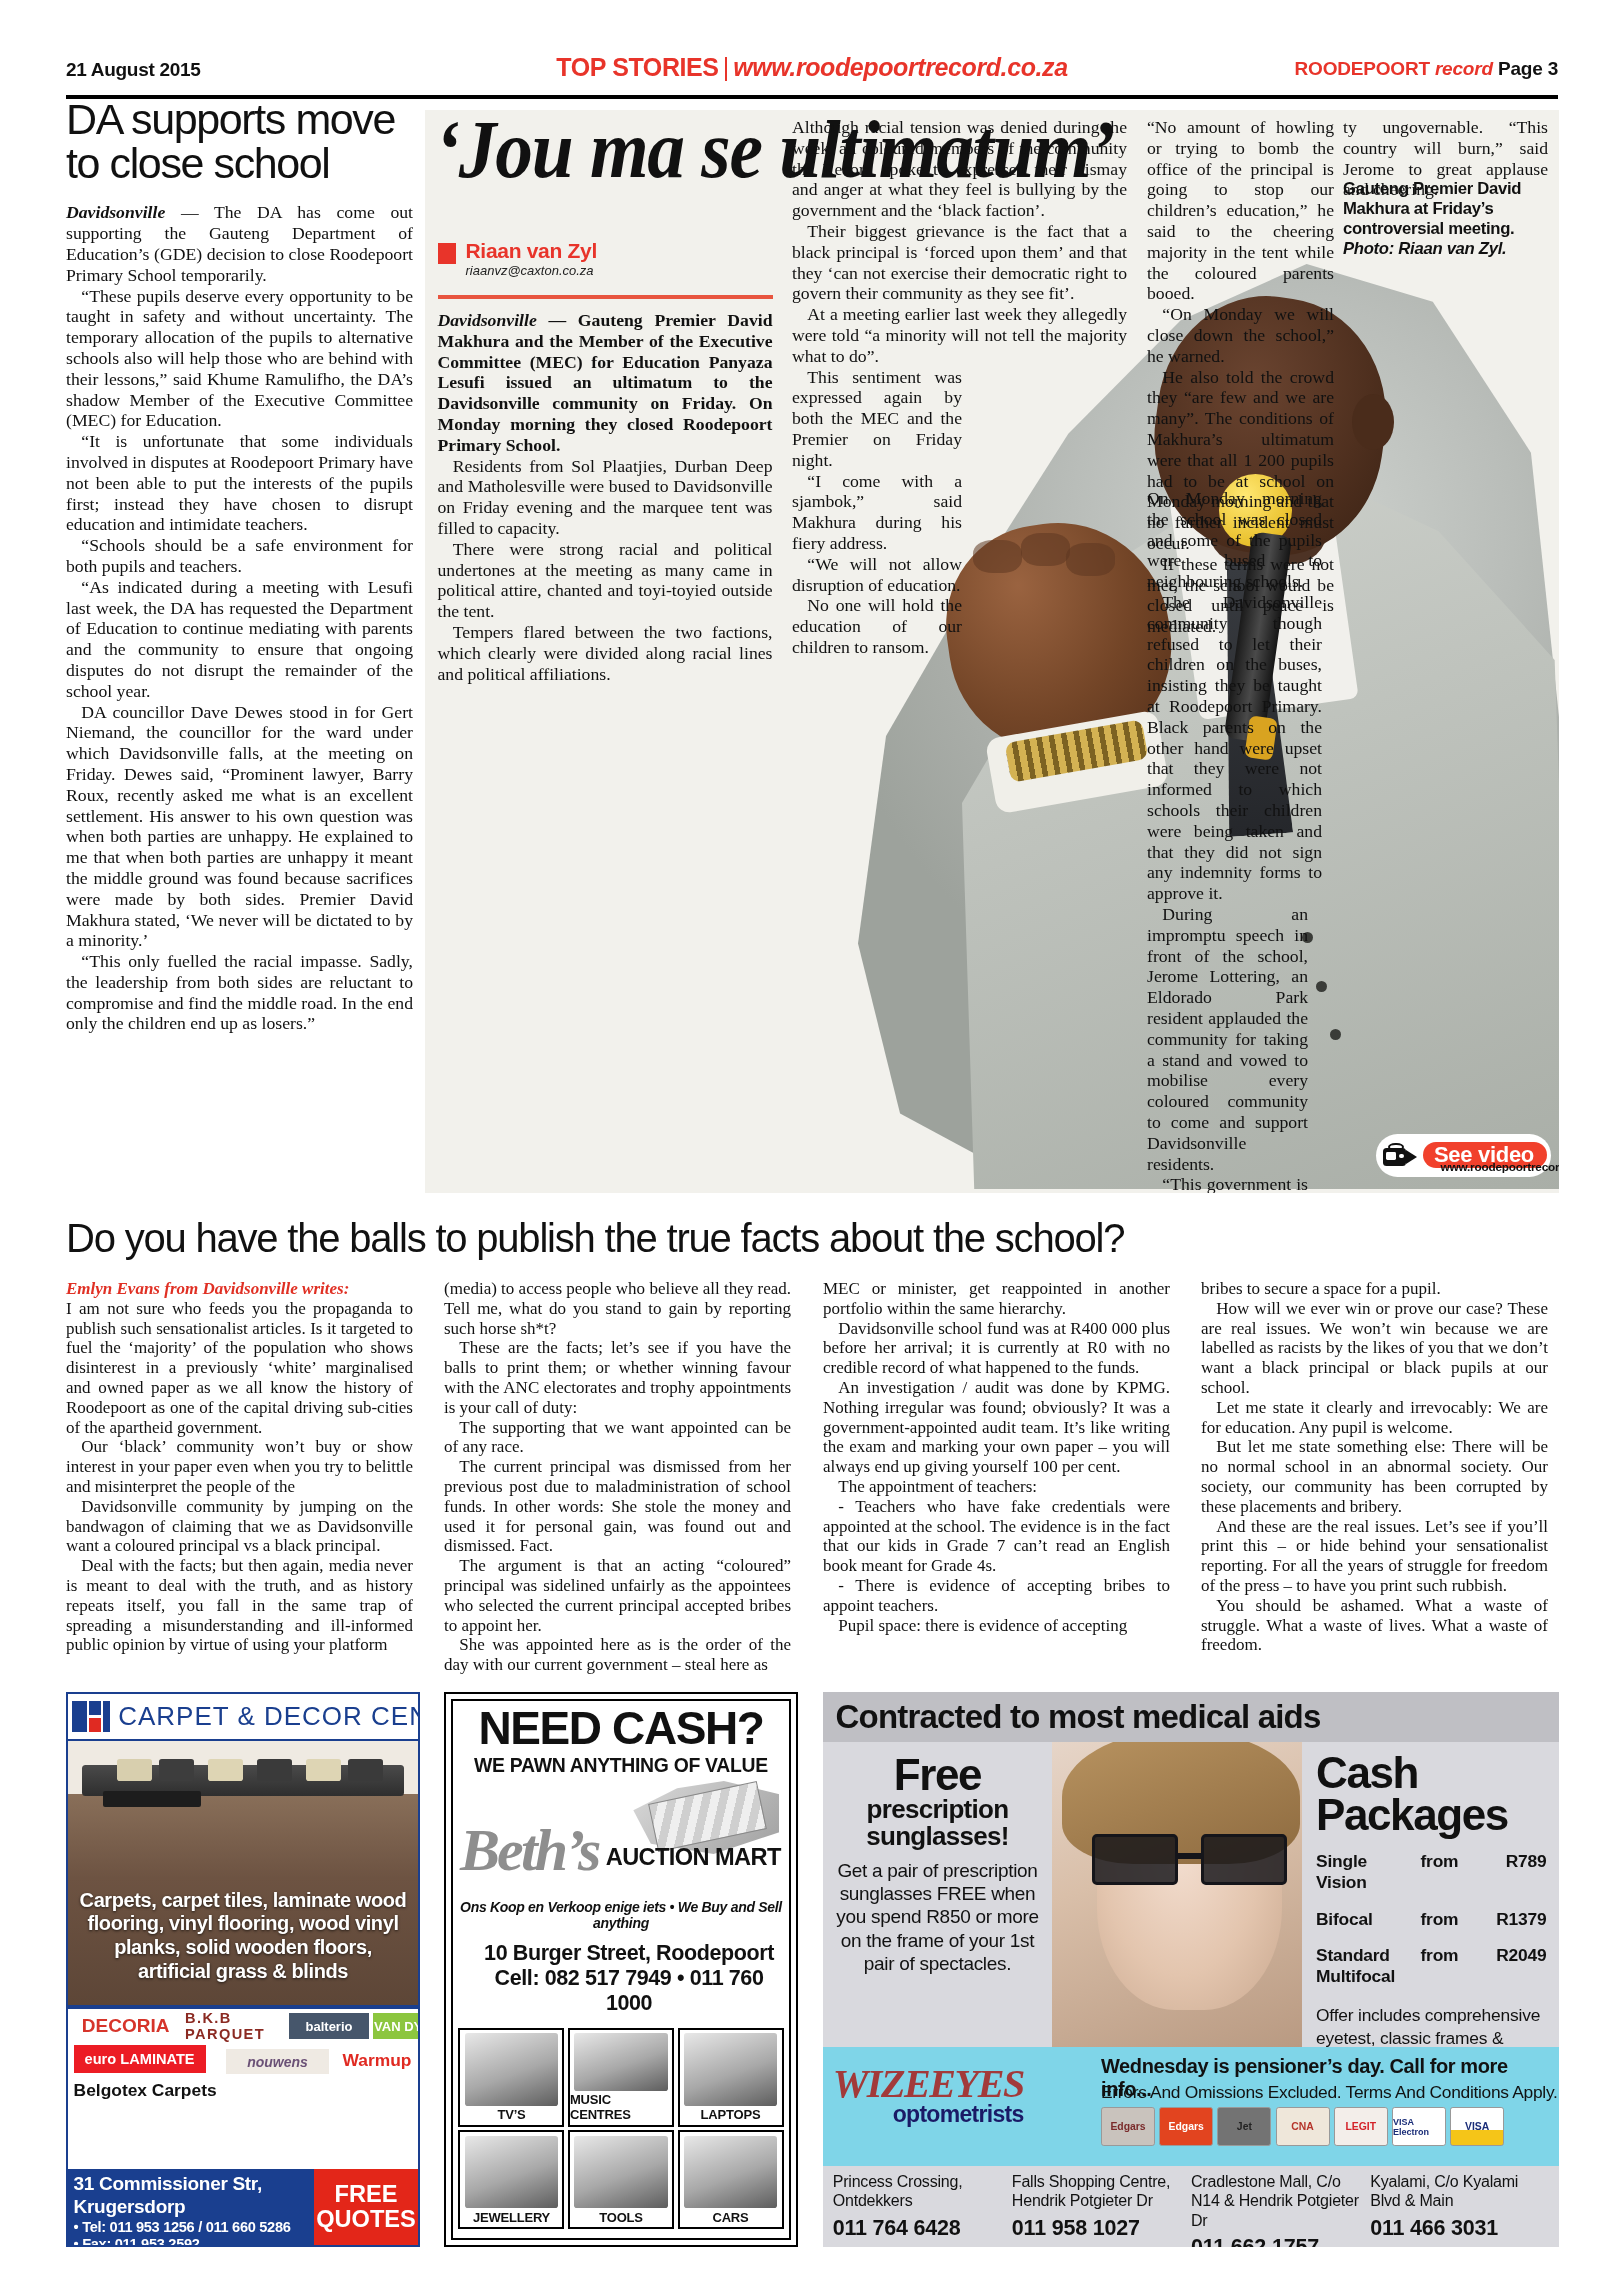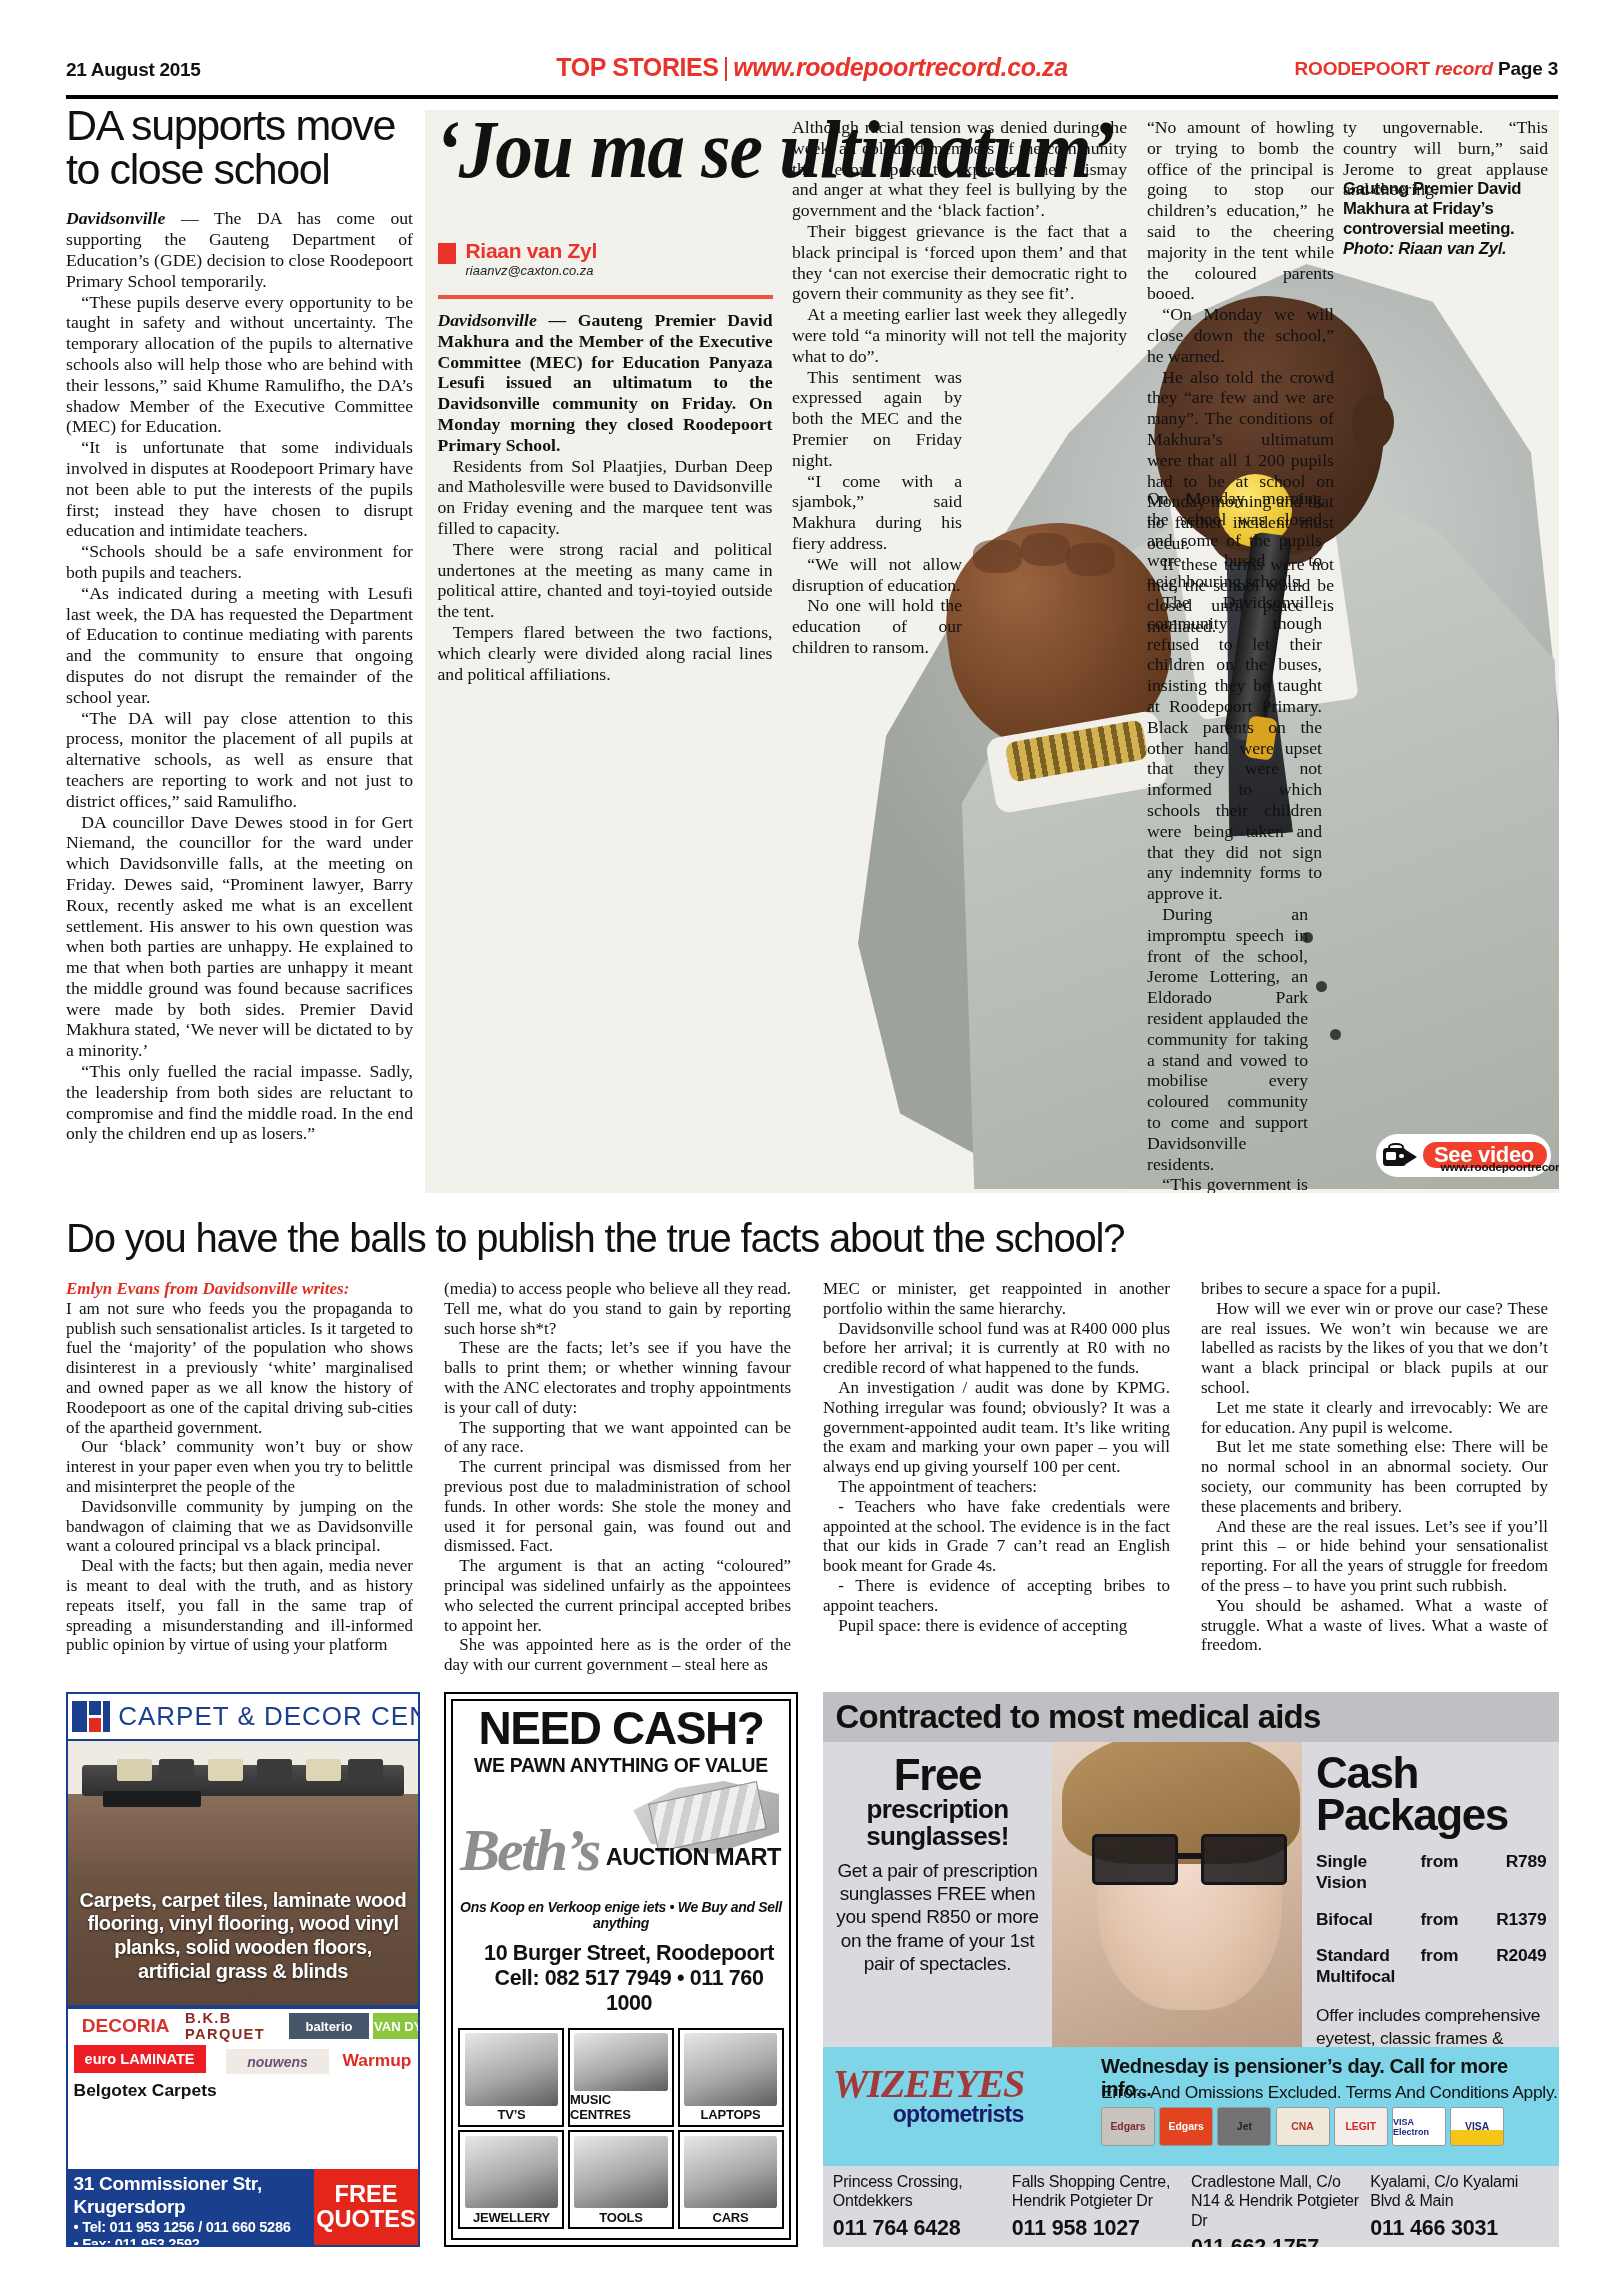--- a/index.html
+++ b/index.html
@@ -30,7 +30,7 @@
   .mh-rule { position:absolute; left:66px; top:95px; width:1492px; height:4.2px; background:#000; }
 
   
-  .side-story { position:absolute; left:66px; top:104px; width:347px; }
+  .side-story { position:absolute; left:66px; top:98px; width:347px; }
   .side-head { font-family:"Liberation Sans",sans-serif; font-weight:400; font-size:43px;
                line-height:1.02; letter-spacing:-1.4px; color:#111; }
   .side-body { margin-top:16.7px; font-size:17.7px; line-height:1.175; text-align:justify;

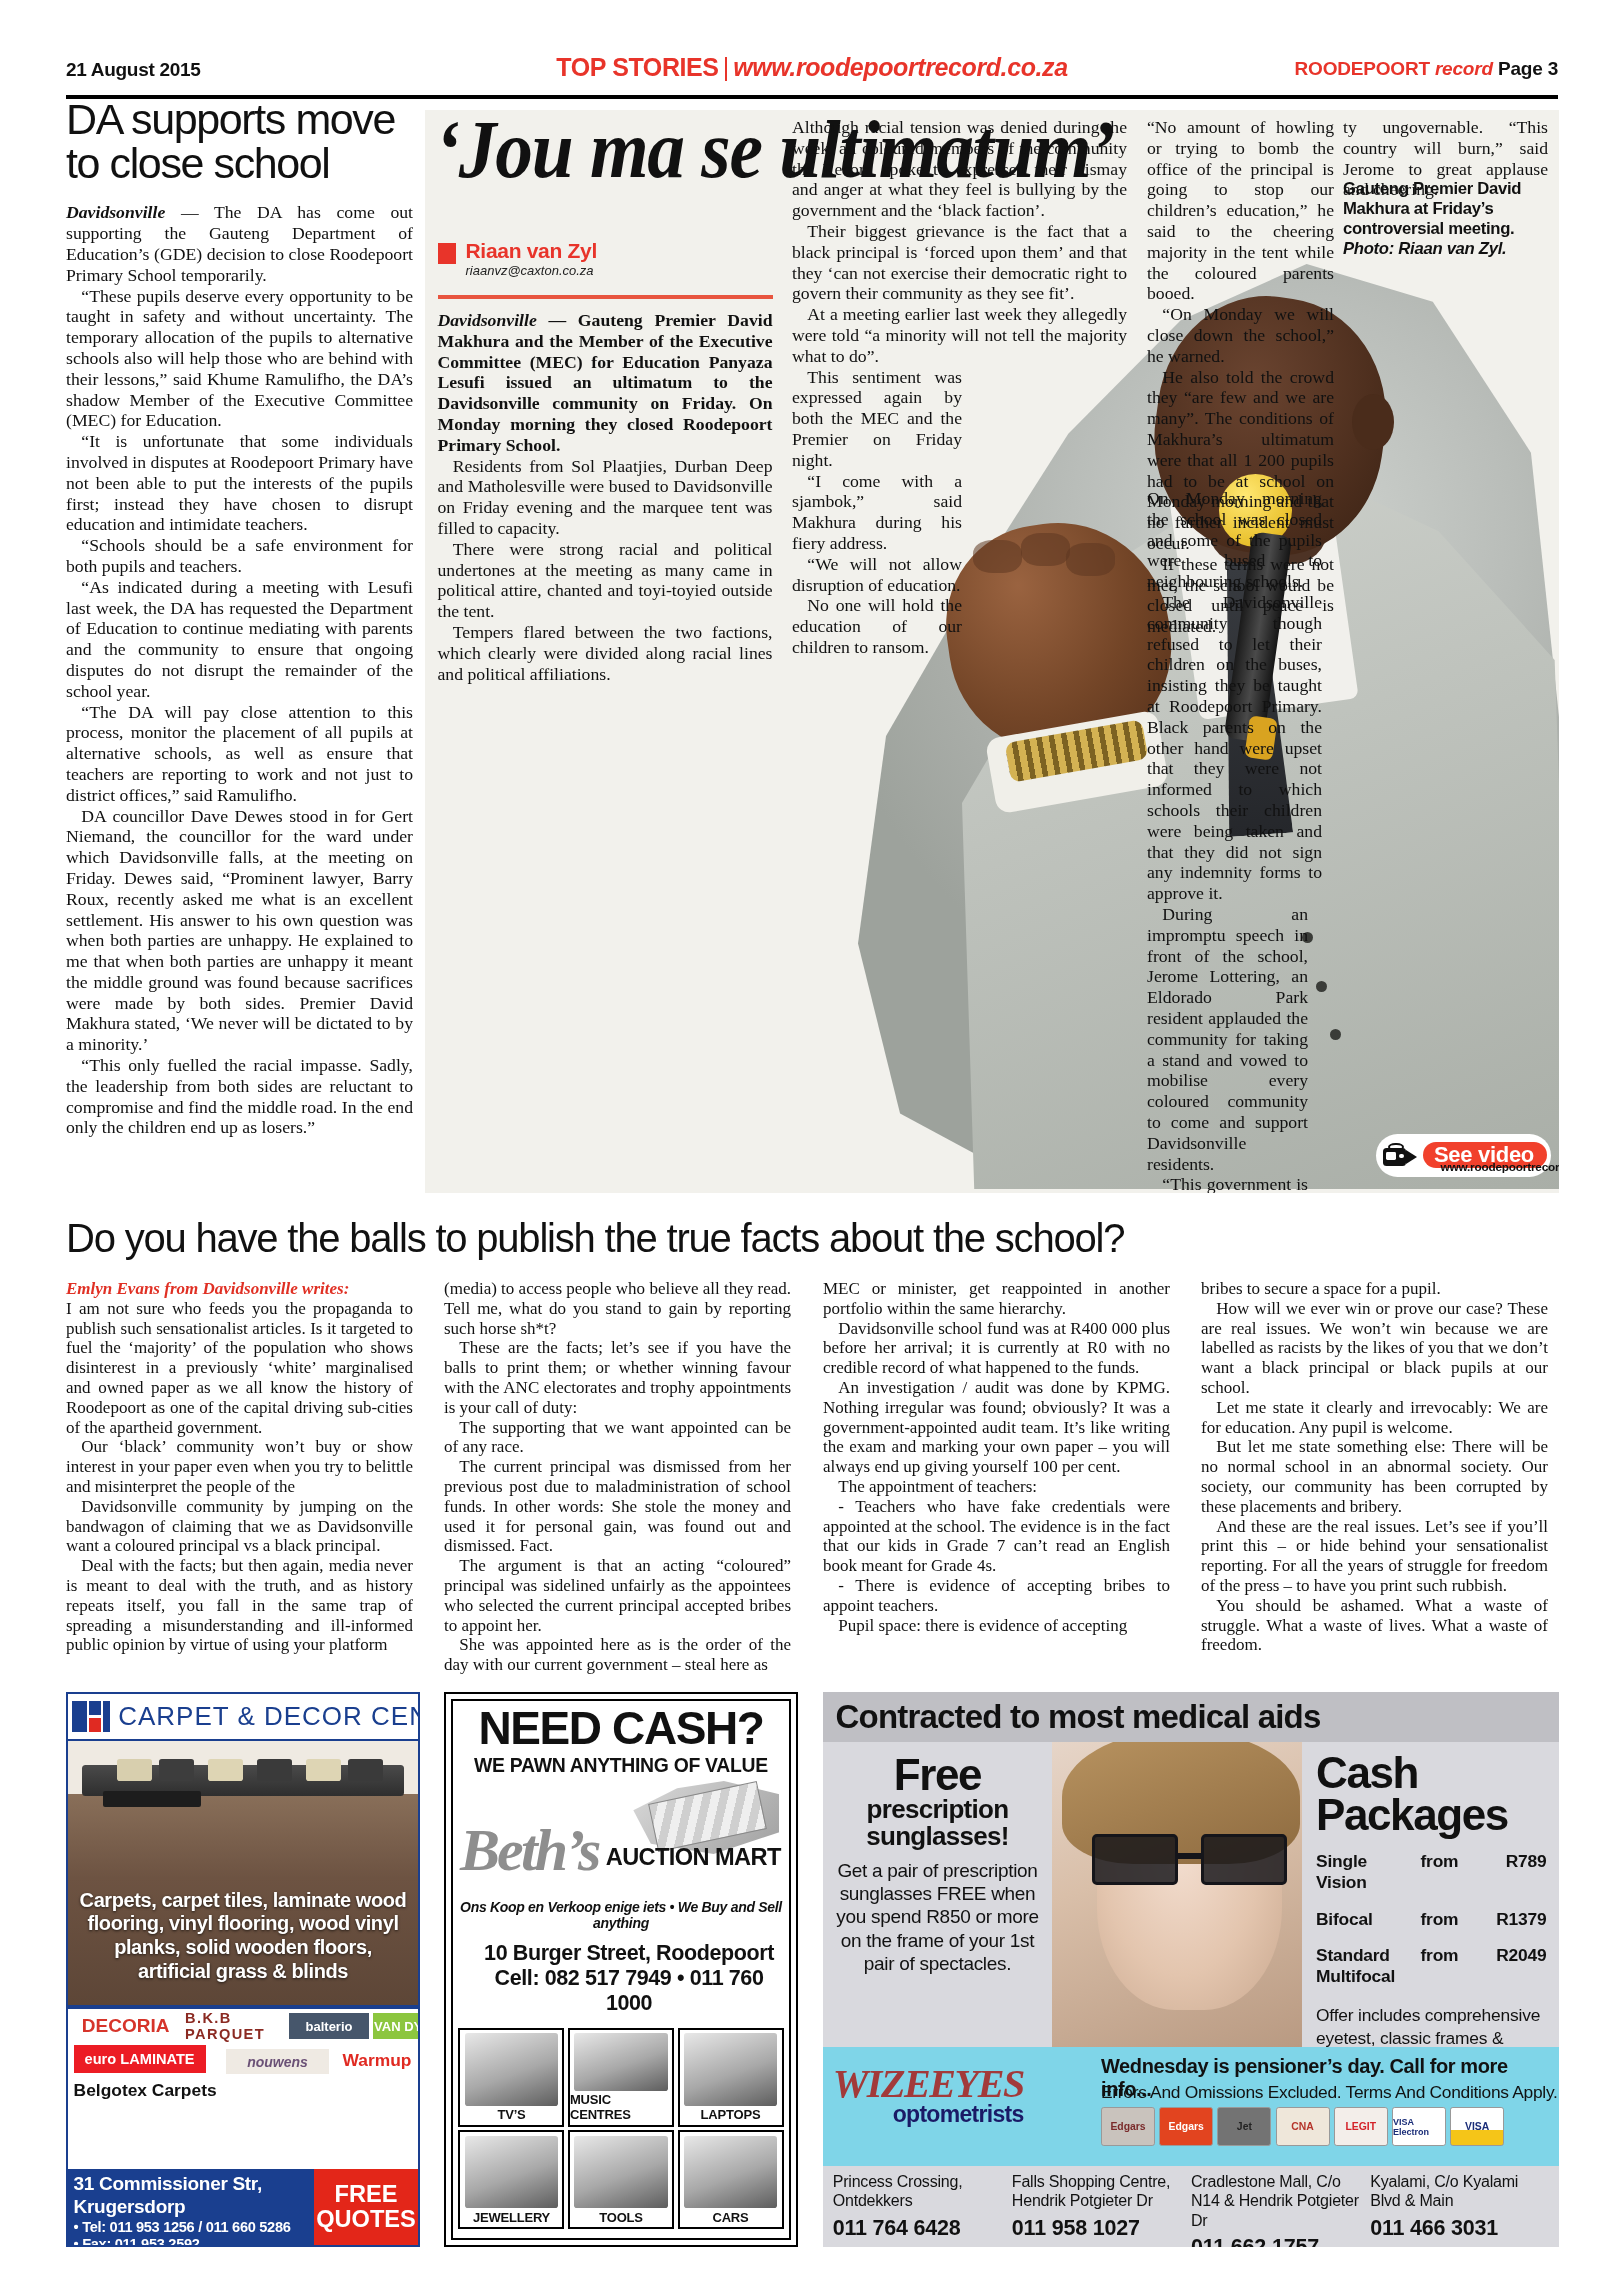--- a/index.html
+++ b/index.html
@@ -300,7 +300,6 @@
       <p>“It is unfortunate that some individuals involved in disputes at Roodepoort Primary have not been able to put the interests of the pupils first; instead they have chosen to disrupt education and intimidate teachers.</p>
       <p>“Schools should be a safe environment for both pupils and teachers.</p>
       <p>“As indicated during a meeting with Lesufi last week, the DA has requested the Department of Education to continue mediating with parents and the community to ensure that ongoing disputes do not disrupt the remainder of the school year.</p>
-      <p>“The DA will pay close attention to this process, monitor the placement of all pupils at alternative schools, as well as ensure that teachers are reporting to work and not just to district offices,” said Ramulifho.</p>
       <p>DA councillor Dave Dewes stood in for Gert Niemand, the councillor for the ward under which Davidsonville falls, at the meeting on Friday. Dewes said, “Prominent lawyer, Barry Roux, recently asked me what is an excellent settlement. His answer to his own question was when both parties are unhappy. He explained to me that when both parties are unhappy it meant the middle ground was found because sacrifices were made by both sides. Premier David Makhura stated, ‘We never will be dictated to by a minority.’</p>
       <p>“This only fuelled the racial impasse. Sadly, the leadership from both sides are reluctant to compromise and find the middle road. In the end only the children end up as losers.”</p>
     </div>

